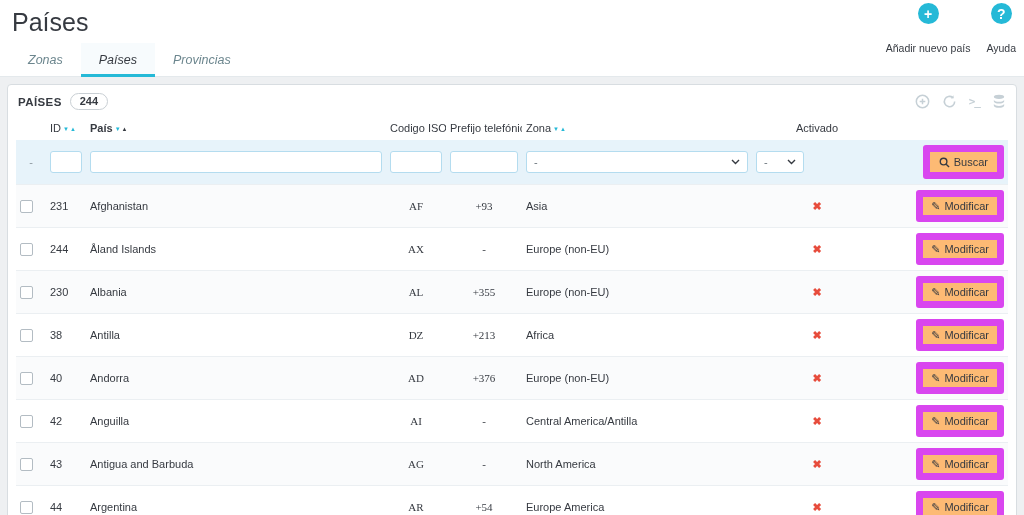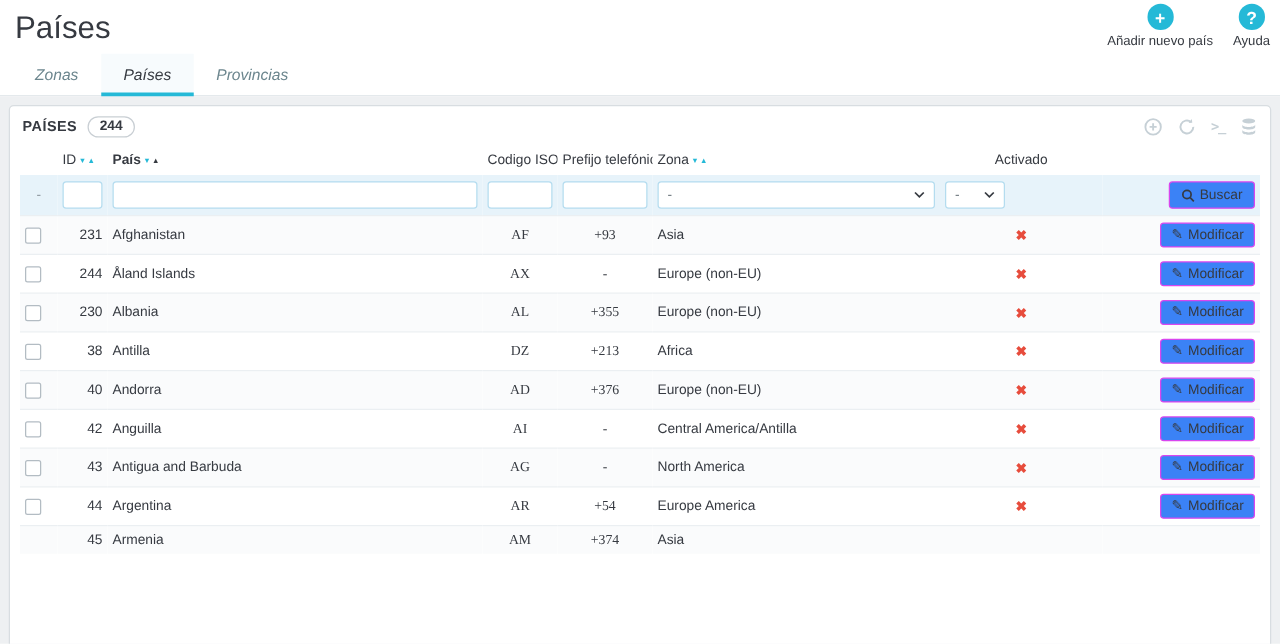--- a/index.html
+++ b/index.html
@@ -21,7 +21,7 @@
     background: #25b9d7; color: #fff; font-size: 14px; font-weight: bold;
     display: flex; align-items: center; justify-content: center; line-height: 1;
   }
-  .head-action-label { font-size: 10.5px; color: #363a41; margin-top: 3px; white-space: nowrap; }
+  .head-action-label { font-size: 10.5px; color: #363a41; margin-top: 18px; white-space: nowrap; }
 
   
   .tabs { display: flex; padding: 0 10px; background: #fff; border-bottom: 1px solid #e4e9ec; margin-top: 6px; font-style: italic; }

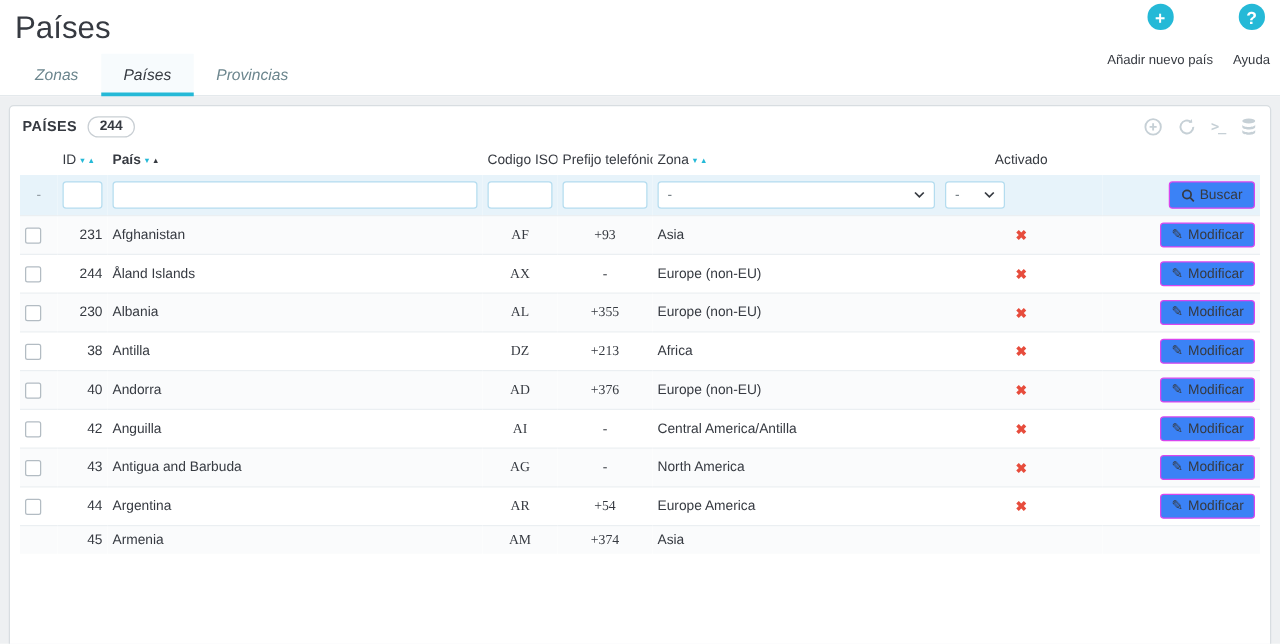--- a/index.html
+++ b/index.html
@@ -90,7 +90,7 @@
 
   .btn {
     display: inline-flex; align-items: flex-end; gap: 4px;
-    border: 1px solid #d946ef; border-radius: 3px; background: #3b82f6;
+    border: 7px solid #d946ef; border-radius: 3px; background: #fdba74;
     font-size: 11px; color: #363a41; padding: 3px 8px; cursor: pointer;
     font-family: "Liberation Sans", sans-serif;
   }

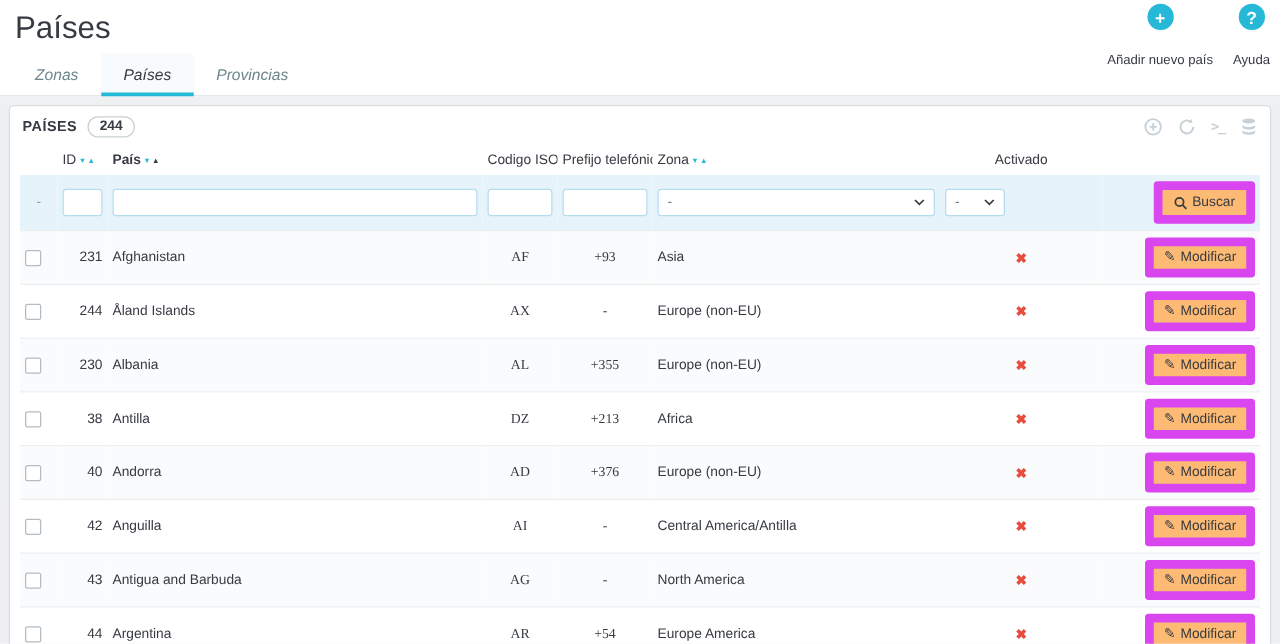--- a/index.html
+++ b/index.html
@@ -77,7 +77,7 @@
   tbody.rows tr { border-top: 1px solid #ebeff2; }
   tbody.rows tr:nth-child(odd) { background: #fafbfc; }
   tbody.rows td { font-size: 11px; padding: 5px 4px; color: #363a41; white-space: nowrap; overflow: hidden; }
-  td.c-id { text-align: right; padding-right: 14px; }
+  td.c-id { text-align: left; padding-right: 14px; }
   td.c-iso, td.c-prefix, td.c-status { text-align: center; font-family: Liberation Serif, serif; }
   td.c-actions { text-align: right; padding-right: 4px; }
 

